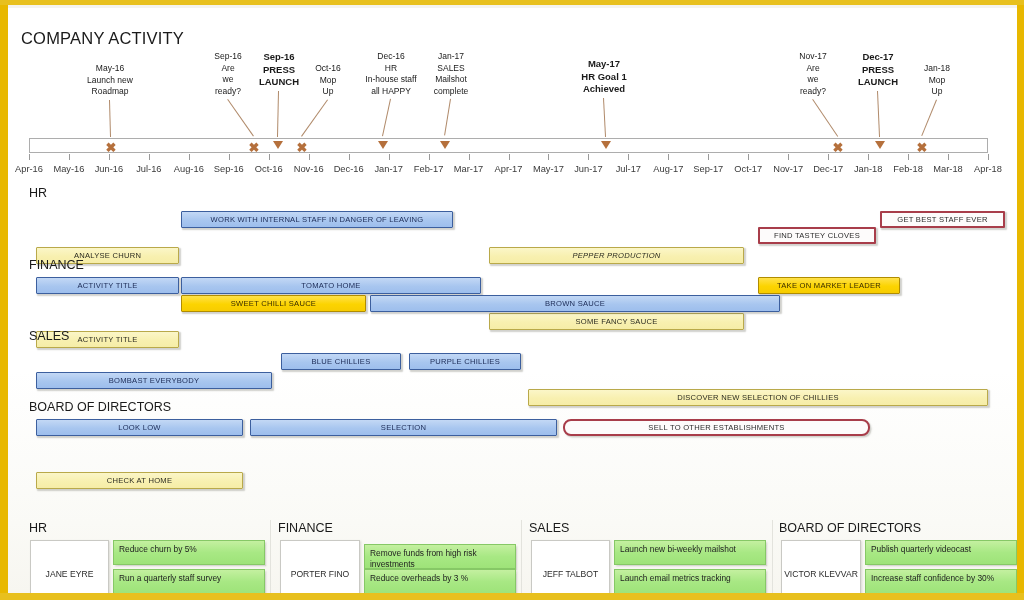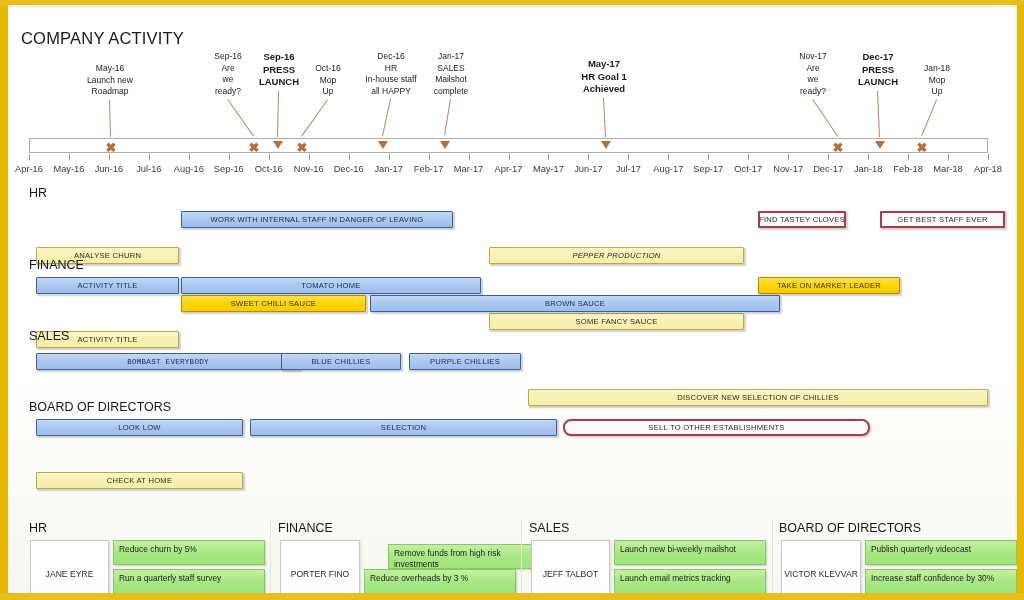--- a/index.html
+++ b/index.html
@@ -278,7 +278,7 @@
         <div class="bar yellow" style="left: 28px; width: 143px; top: 203px;">ANALYSE CHURN</div>
         <div class="bar blue" style="left: 173px; width: 272px; top: 203px;">WORK WITH INTERNAL STAFF IN DANGER OF LEAVING</div>
         <div class="bar yellow" style="left: 481px; width: 255px; top: 203px; font-style: italic;">PEPPER PRODUCTION</div>
-        <div class="bar white-red" style="left: 750px; width: 88px; top: 203px;">FIND TASTEY CLOVES</div>
+        <div class="bar white-red" style="left: 750px; width: 118px; top: 219px;">FIND TASTEY CLOVES</div>
         <div class="bar white-red" style="left: 872px; width: 125px; top: 203px;">GET BEST STAFF EVER</div>
         <div class="group-title abs" style="left: 21px; top: 250px;">FINANCE</div>
         <div class="bar blue" style="left: 28px; width: 143px; top: 269px;">ACTIVITY TITLE</div>

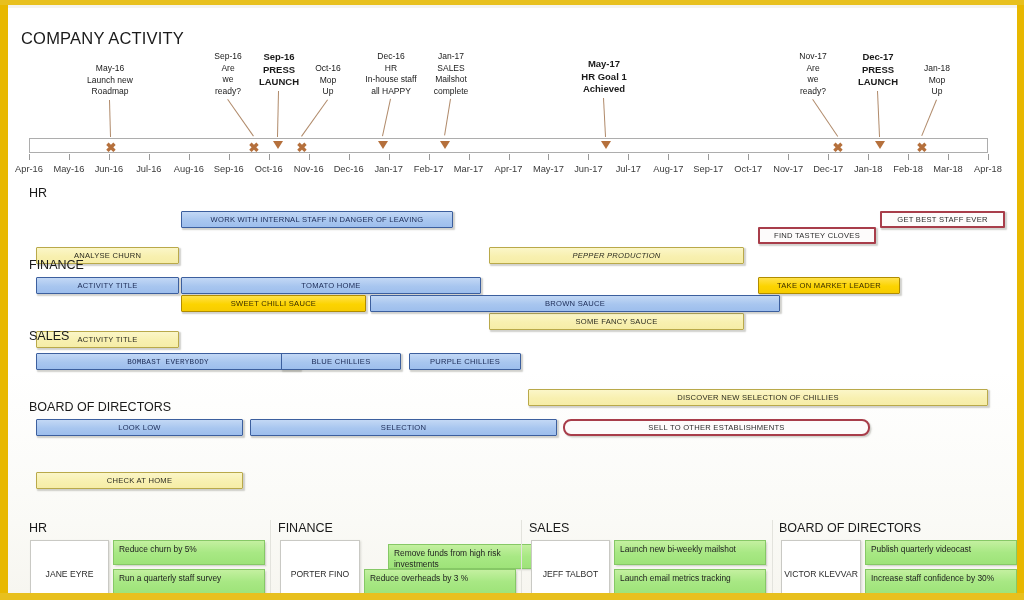--- a/index.html
+++ b/index.html
@@ -289,7 +289,7 @@
         <div class="bar gold" style="left: 173px; width: 185px; top: 287px;">SWEET CHILLI SAUCE</div>
         <div class="bar blue" style="left: 362px; width: 410px; top: 287px;">BROWN SAUCE</div>
         <div class="group-title abs" style="left: 21px; top: 321px;">SALES</div>
-        <div class="bar blue" style="left: 28px; width: 264px; top: 345px; font-family: Liberation Mono, monospace;">BOMBAST EVERYBODY</div>
+        <div class="bar blue" style="left: 28px; width: 236px; top: 364px;">BOMBAST EVERYBODY</div>
         <div class="bar blue" style="left: 273px; width: 120px; top: 345px;">BLUE CHILLIES</div>
         <div class="bar blue" style="left: 401px; width: 112px; top: 345px;">PURPLE CHILLIES</div>
         <div class="bar yellow" style="left: 520px; width: 460px; top: 345px;">DISCOVER NEW SELECTION OF CHILLIES</div>

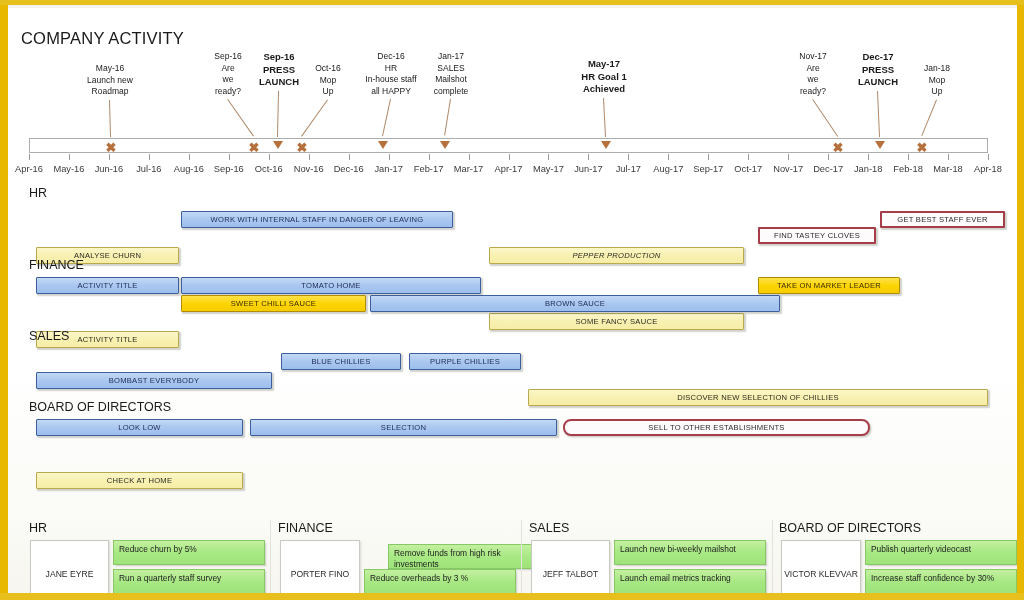--- a/index.html
+++ b/index.html
@@ -309,7 +309,7 @@
         <div class="goal-divider" style="left: 262px;"></div>
         <div class="goal-group-title abs" style="left: 270px; top: 513px;">FINANCE</div>
         <div class="owner-box" style="left: 272px; top: 532px; width: 80px; height: 68px;">PORTER FINO</div>
-        <div class="goal-item" style="left: 356px; top: 536px; width: 152px; height: 25px; margin-left: 24px;">Remove funds from high risk investments</div>
+        <div class="goal-item" style="left: 356px; top: 536px; width: 152px; height: 25px;">Remove funds from high risk investments</div>
         <div class="goal-item" style="left: 356px; top: 561px; width: 152px; height: 25px;">Reduce overheads by 3 %</div>
         <div class="goal-divider" style="left: 513px;"></div>
         <div class="goal-group-title abs" style="left: 521px; top: 513px;">SALES</div>

